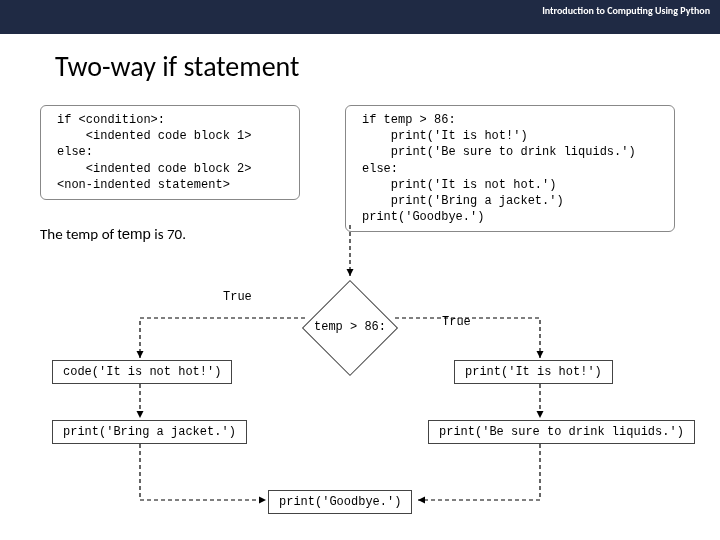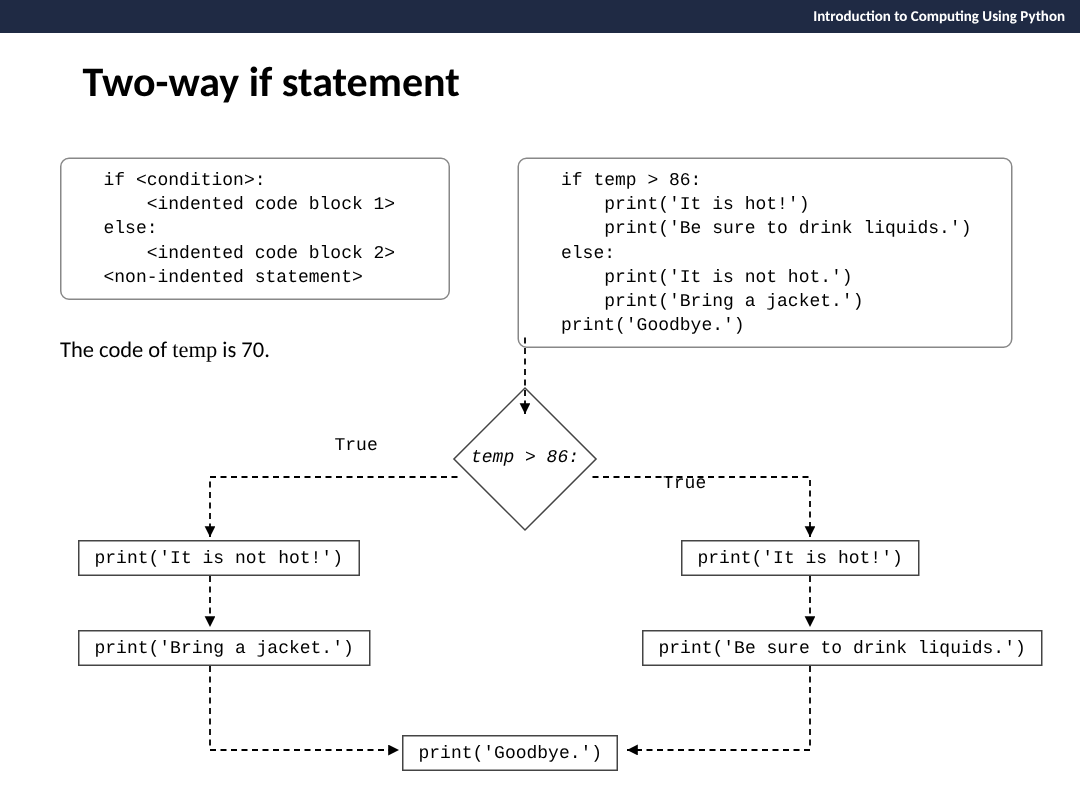--- a/index.html
+++ b/index.html
@@ -11,7 +11,7 @@
     overflow: hidden;
   }
   .topbar {
-    width: 100%; height: 22px;
+    width: 100%; height: 34px;
     background: #1f2a44;
     color: #fff;
     font-size: 10px;

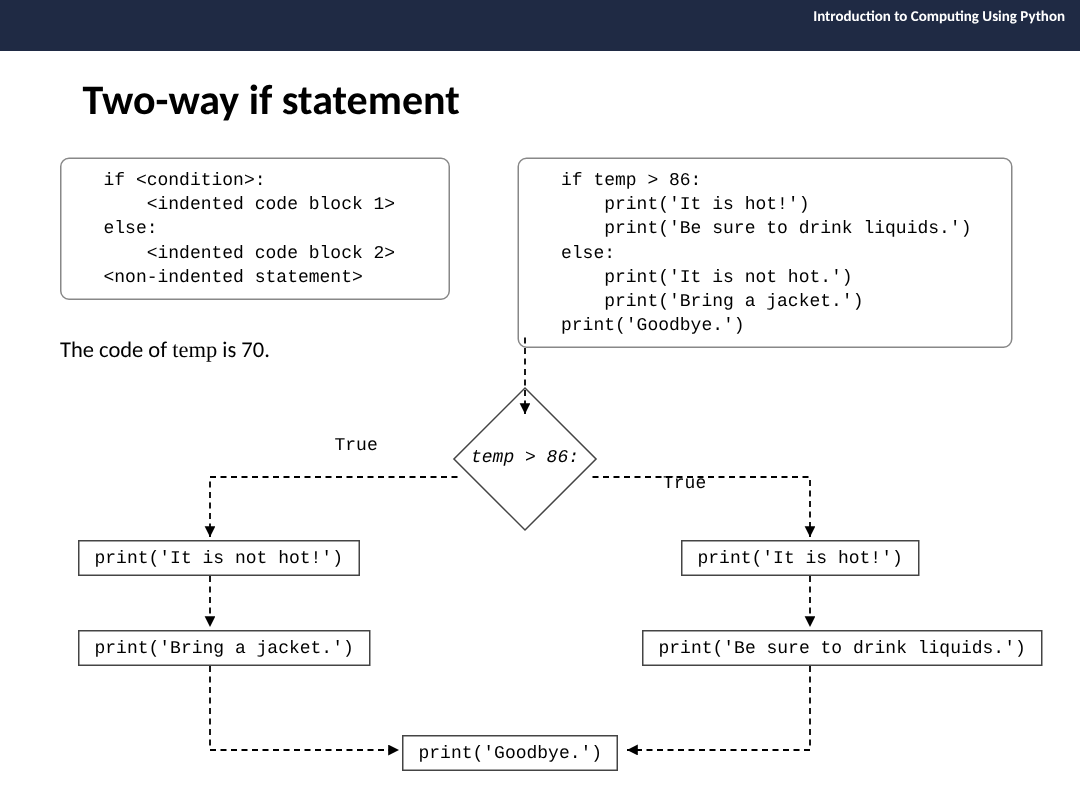--- a/index.html
+++ b/index.html
@@ -21,7 +21,7 @@
   }
   .title {
     font-size: 28px;
-    font-weight: bold;
+    font-weight: normal;
     color: #000;
     margin: 15px 12px 18px 55px;
   }

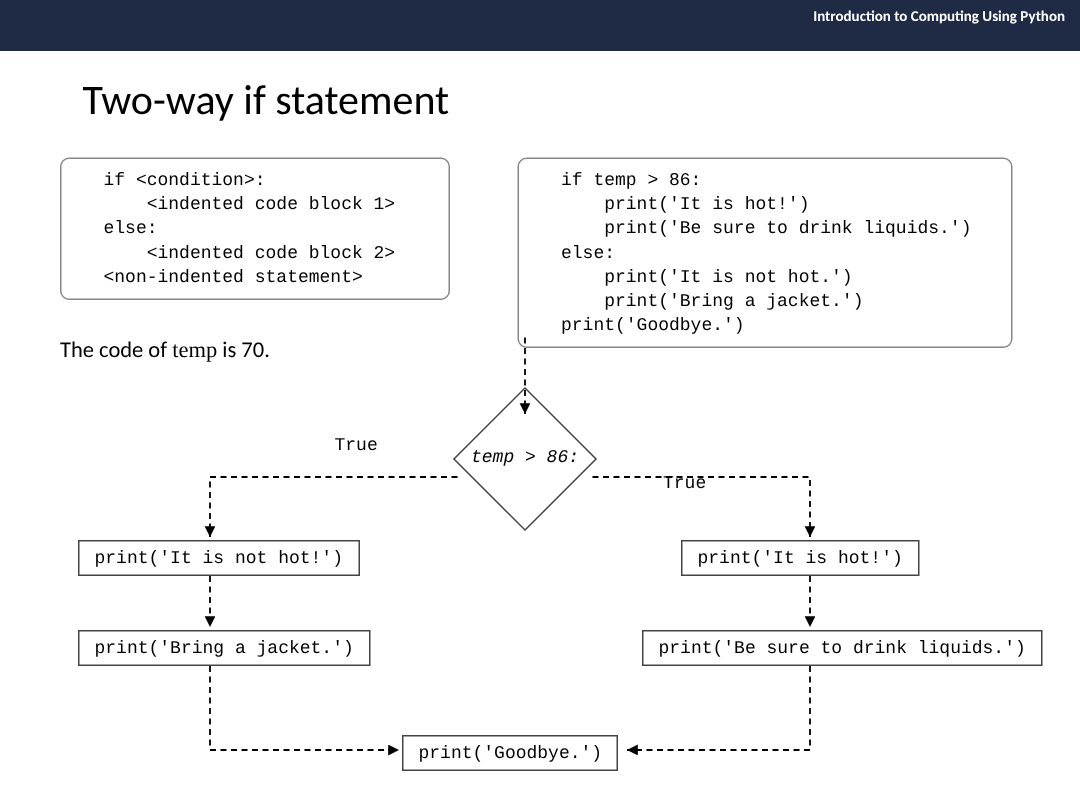--- a/index.html
+++ b/index.html
@@ -30,7 +30,7 @@
     border: 1px solid #888;
     border-radius: 6px;
     background: #fff;
-    padding: 6px 28px;
+    padding: 6px 16px;
     font-family: "Courier New", monospace;
     font-size: 12px;
     line-height: 1.35;

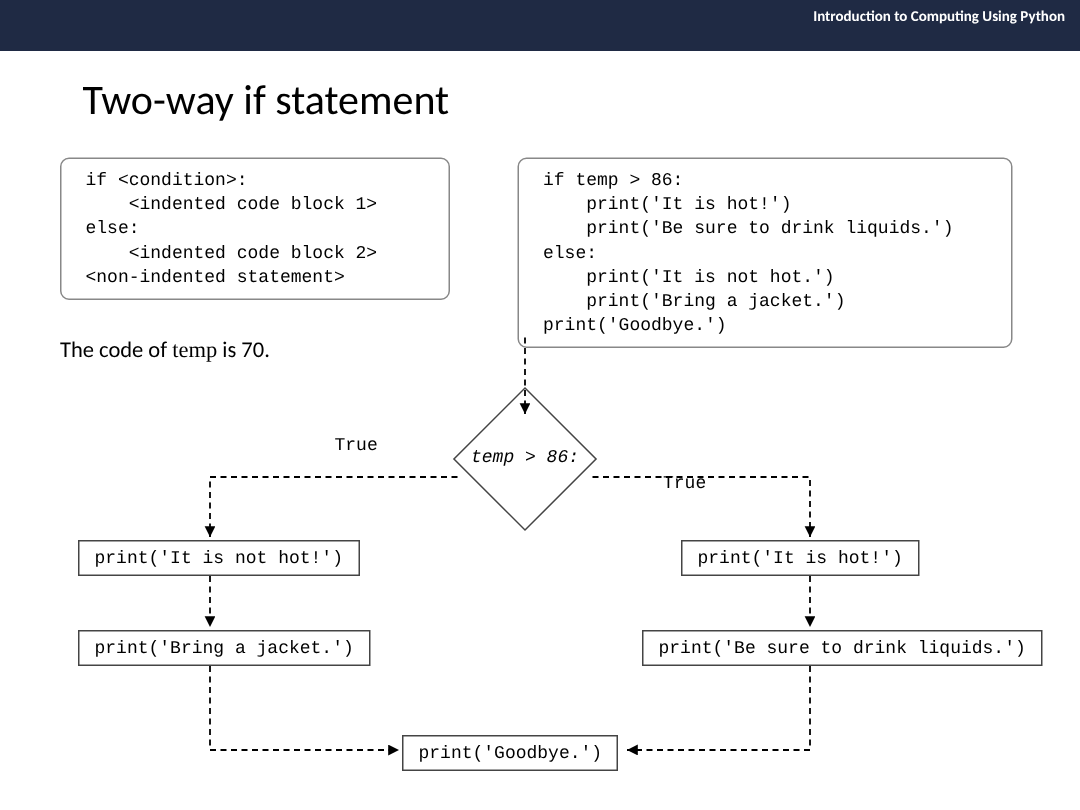--- a/index.html
+++ b/index.html
@@ -108,7 +108,7 @@
 print('Goodbye.')</div>
 
 <div class="templabel" style="left:40px; top:225px;">
-  <span>The code of </span><span class="mono">temp</span><span> is 70.</span>
+  <span>The temp of </span><span class="mono">temp</span><span> is 70.</span>
 </div>
 
 <div class="diamond">

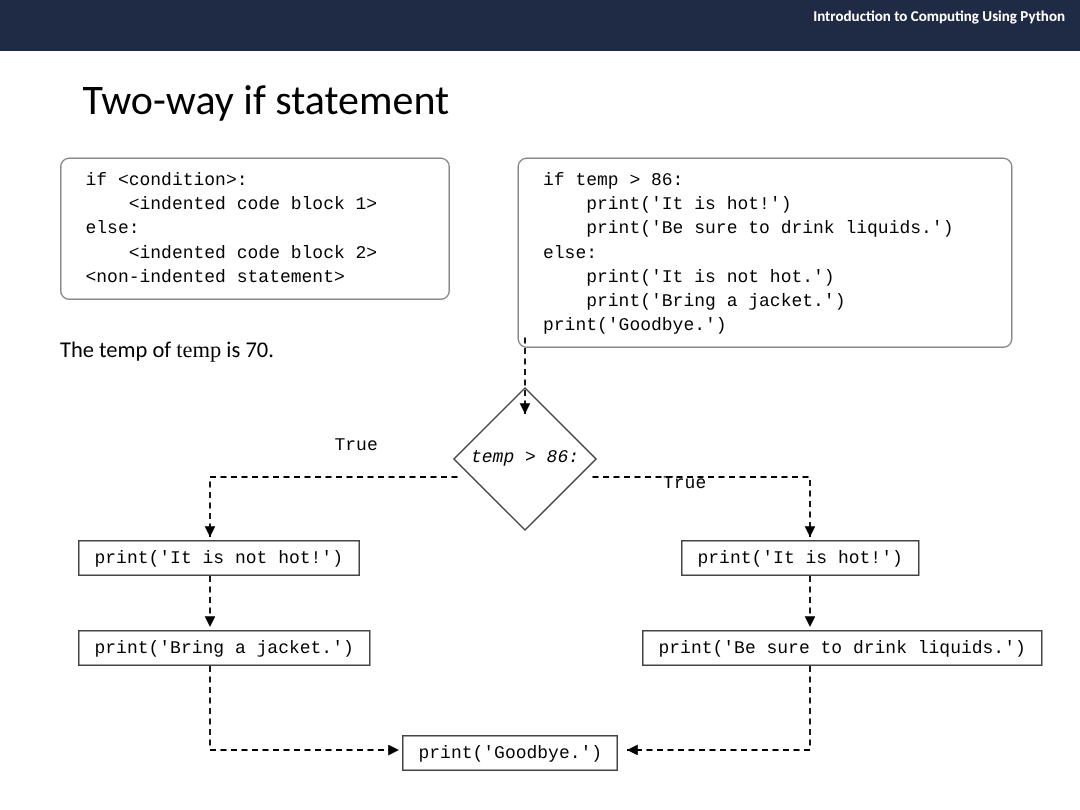--- a/index.html
+++ b/index.html
@@ -41,7 +41,7 @@
     font-size: 15px;
     font-family: Calibri, Arial, sans-serif;
   }
-  .mono { font-family: Liberation Serif, serif; }
+  .mono { font-family: Liberation Sans, sans-serif; }
   .flowbox {
     position: absolute;
     border: 1px solid #444;

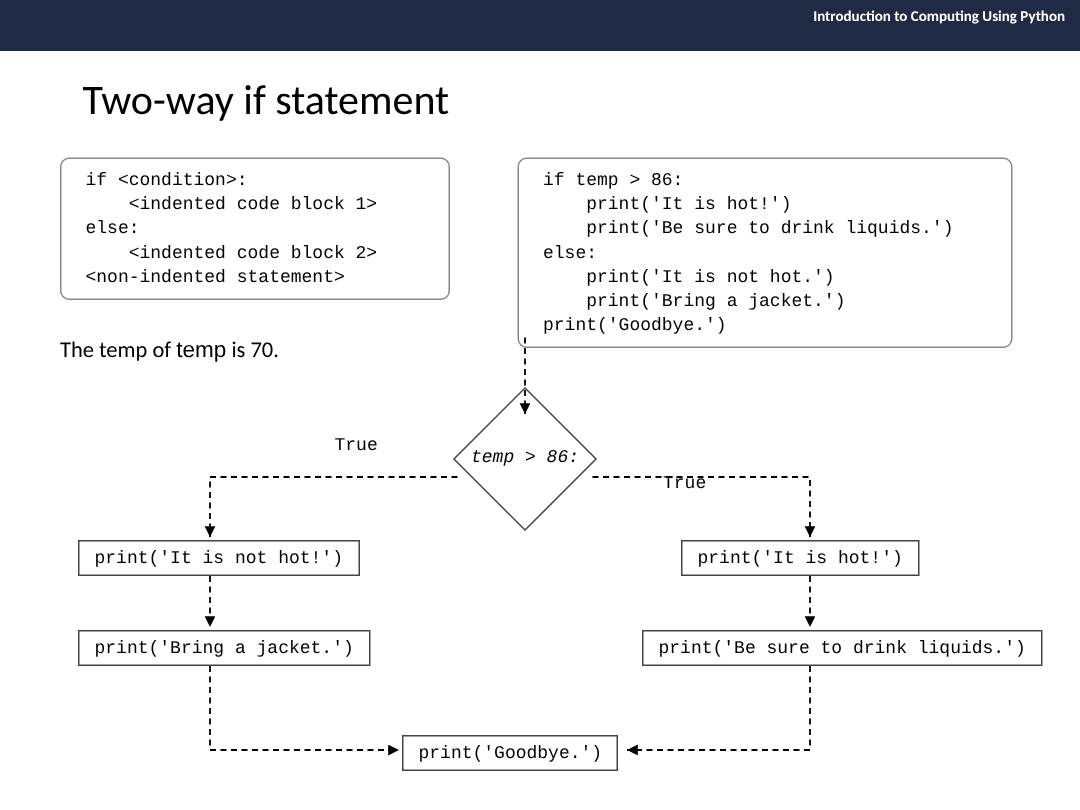--- a/index.html
+++ b/index.html
@@ -54,7 +54,7 @@
   .diamond {
     position: absolute;
     width: 96px; height: 96px;
-    left: 302px; top: 258px; font-style: italic;
+    left: 302px; top: 280px;
   }
   .diamond-shape {
     width: 68px; height: 68px;

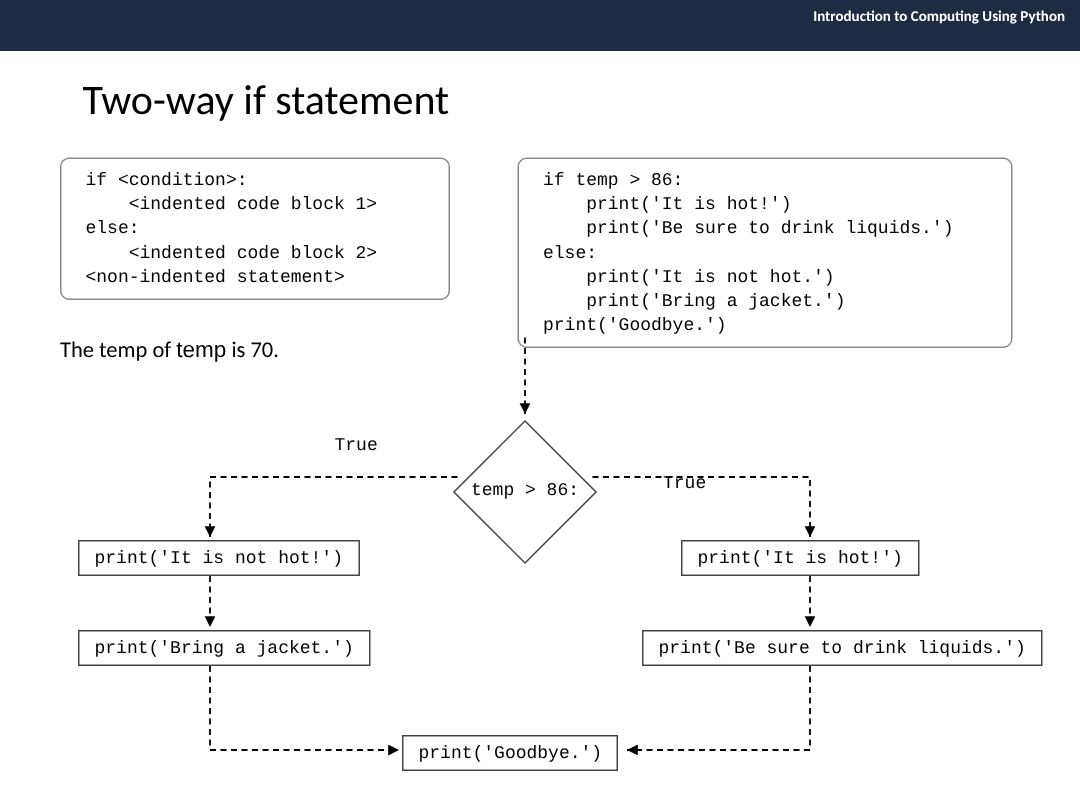--- a/index.html
+++ b/index.html
@@ -119,7 +119,7 @@
 <div class="branchlabel" style="left:223px; top:290px;">True</div>
 <div class="branchlabel" style="left:442px; top:290px;margin-top:25px;">True</div>
 
-<div class="flowbox" style="left:52px; top:360px;">print('It is not hot!')</div>
+<div class="flowbox" style="left:52px; top:360px;">code('It is not hot!')</div>
 <div class="flowbox" style="left:52px; top:420px;">print('Bring a jacket.')</div>
 <div class="flowbox" style="left:454px; top:360px;">print('It is hot!')</div>
 <div class="flowbox" style="left:428px; top:420px;">print('Be sure to drink liquids.')</div>

